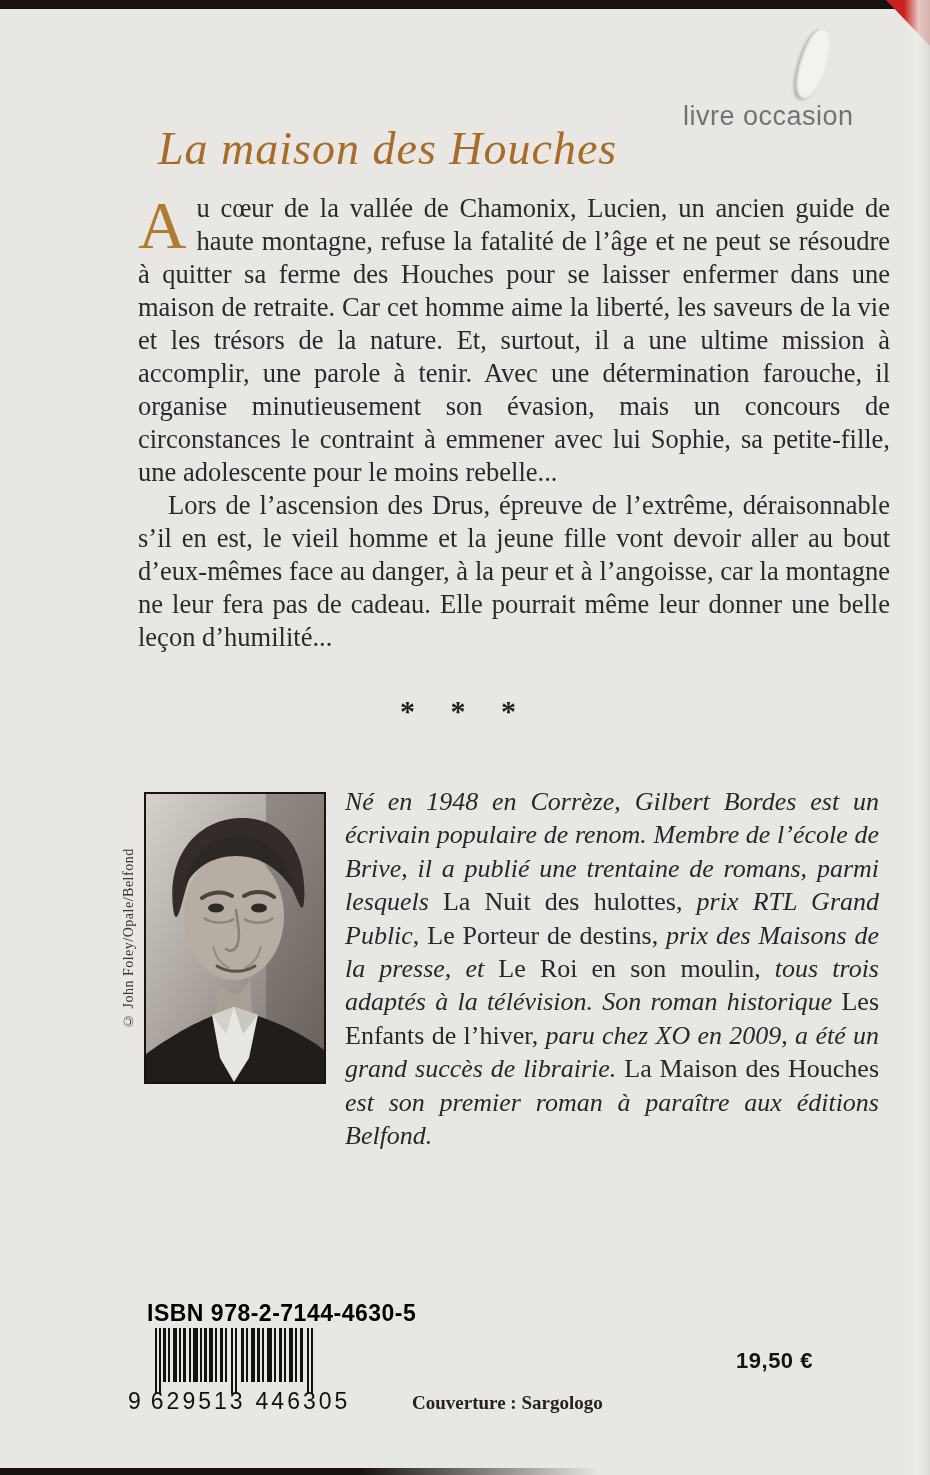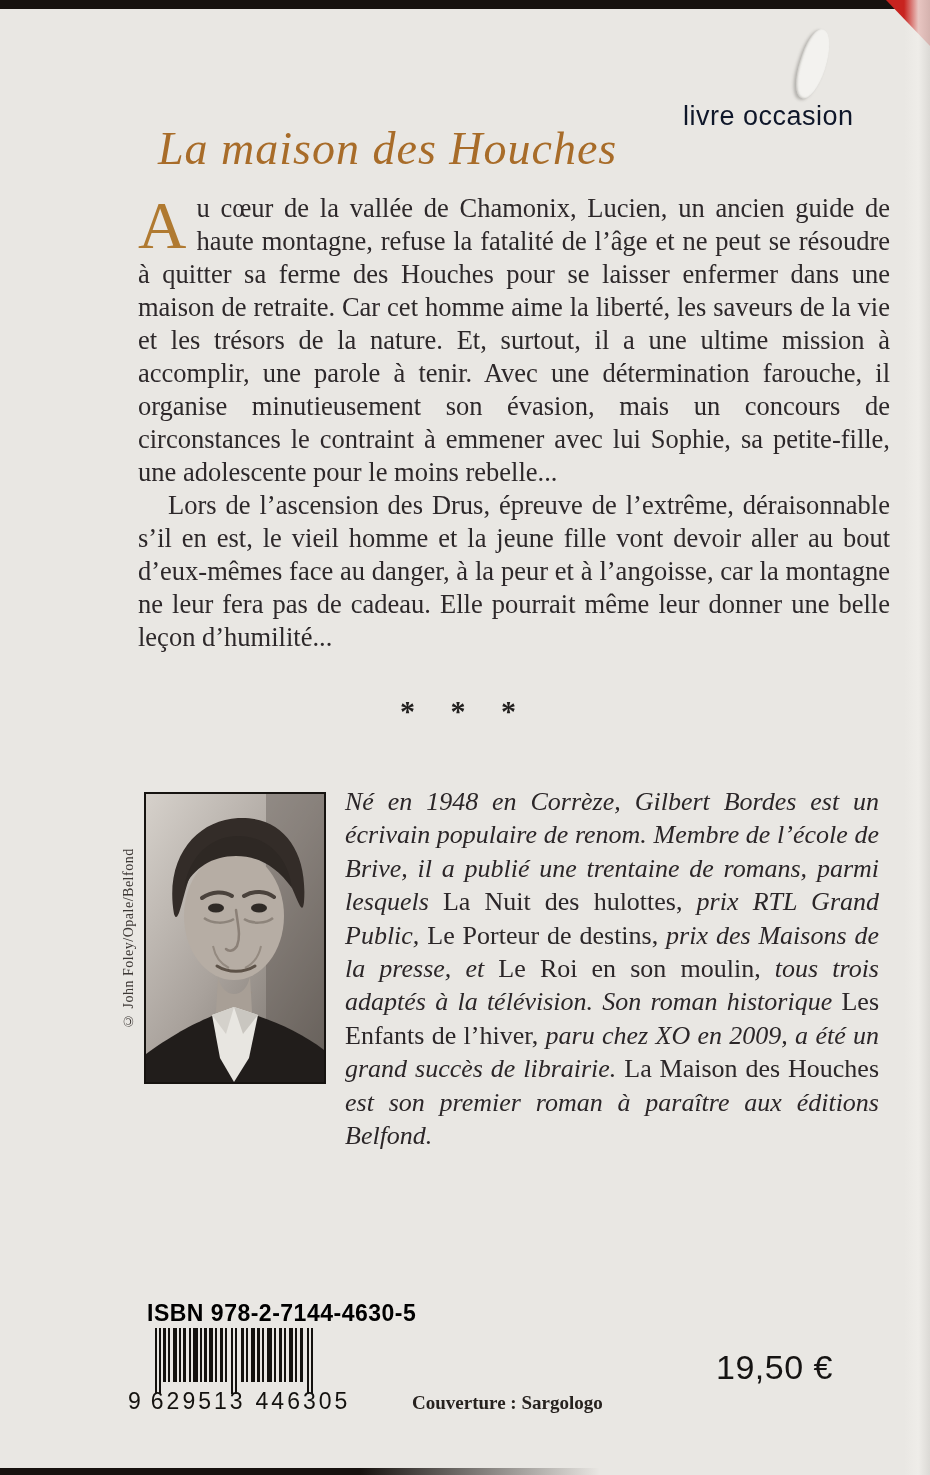--- a/index.html
+++ b/index.html
@@ -31,7 +31,7 @@
   }
   .stamp{
     position:absolute;left:683px;top:101px;
-    font-family:"Liberation Sans", sans-serif;font-size:27px;color:#0f172a;
+    font-family:"Liberation Sans", sans-serif;font-size:27px;color:#737373;
     letter-spacing:.5px;white-space:nowrap;
   }
   .book-title{

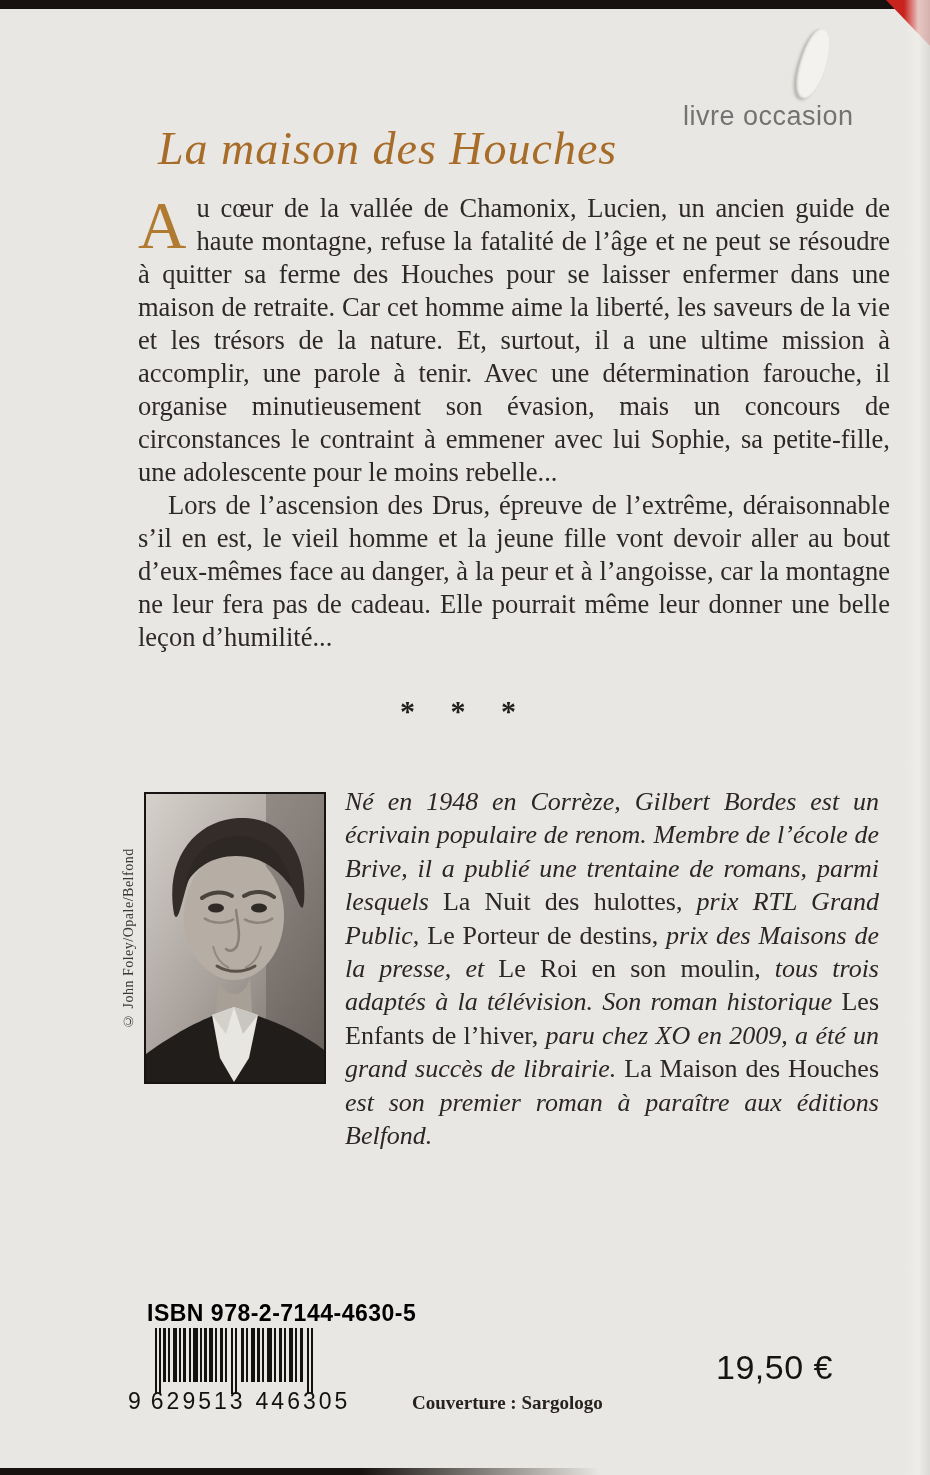--- a/index.html
+++ b/index.html
@@ -91,7 +91,7 @@
     position:absolute;left:682px;top:1348px;width:185px;text-align:center;
     font-family:"Liberation Sans", sans-serif;color:#161413;
   }
-  .price{font-size:34px;font-weight:normal;letter-spacing:.5px;}
+  .price{font-size:22px;font-weight:bold;letter-spacing:.5px;}
   .price-note{font-size:26px;margin-top:3px;letter-spacing:.2px;}
 </style>
 </head>

